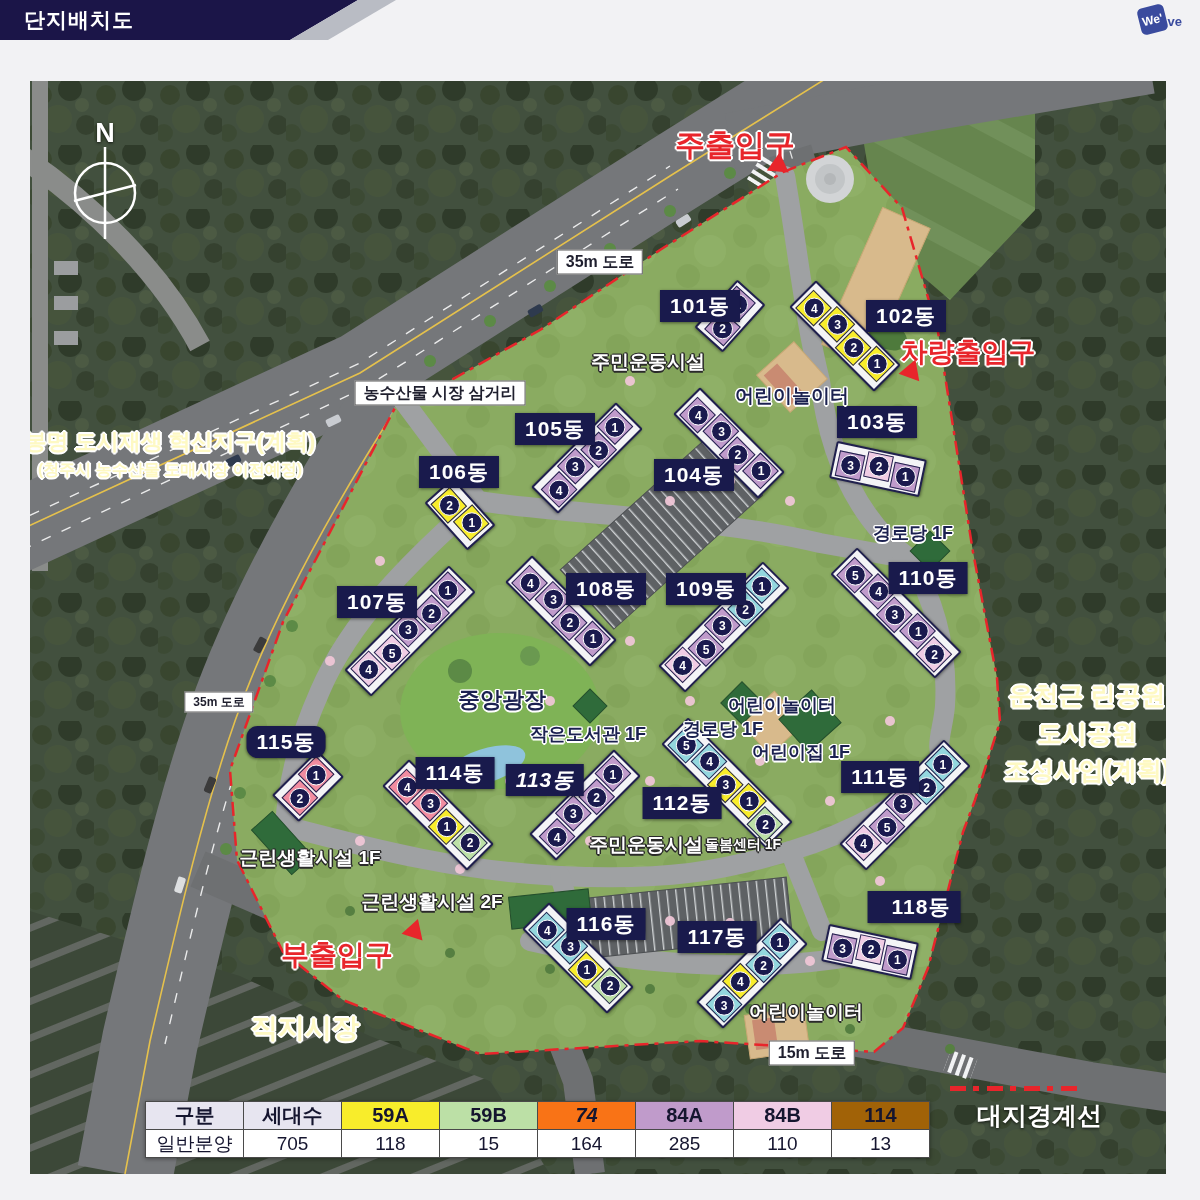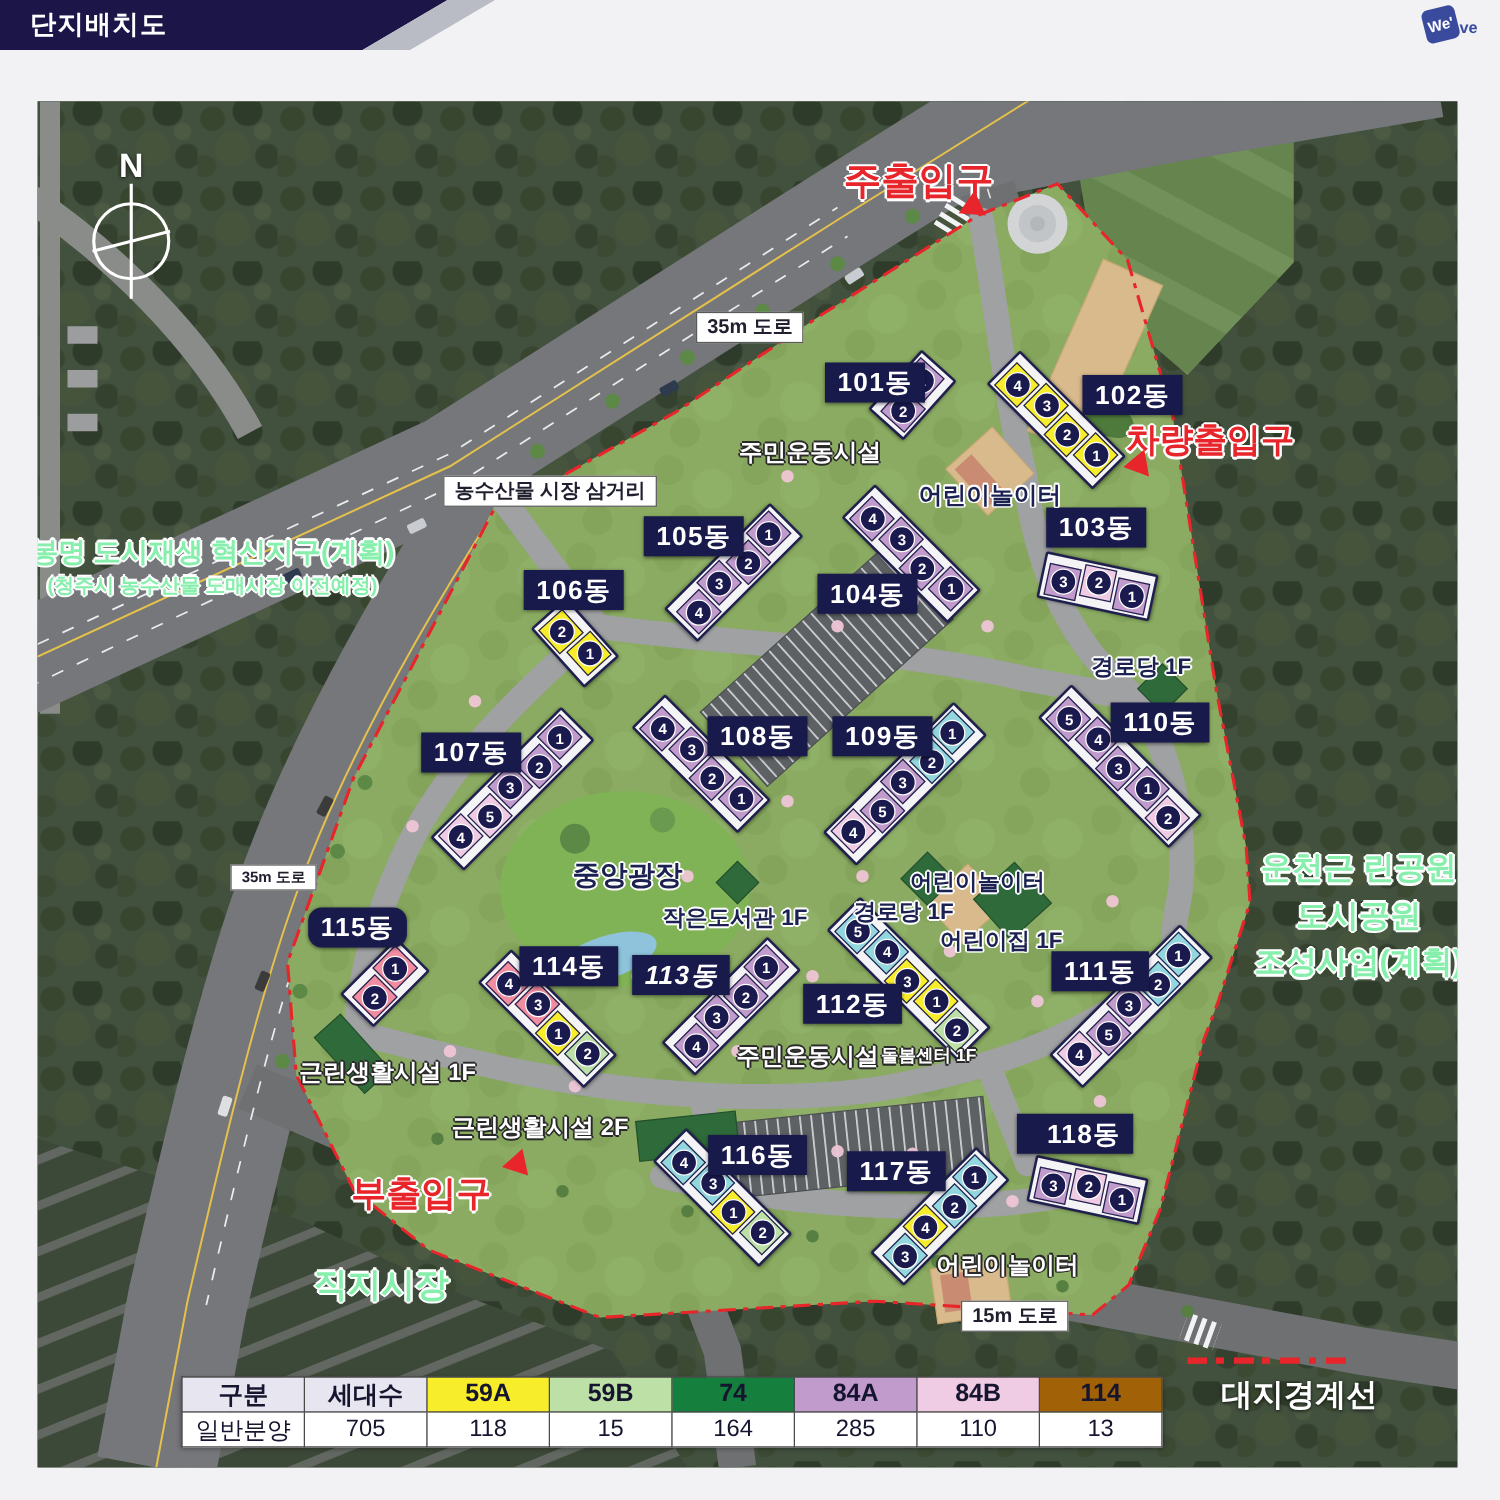--- a/index.html
+++ b/index.html
@@ -38,7 +38,7 @@
       text-shadow:-2px 0 #fff,2px 0 #fff,0 -2px #fff,0 2px #fff,-1px -1px #fff,1px 1px #fff,-1px 1px #fff,1px -1px #fff;}
   .tri{position:absolute;width:0;height:0;border-left:11px solid transparent;border-right:11px solid transparent;
       border-bottom:19px solid #E8252B;}
-  .plan{color:#86efac;font-weight:bold;text-align:center;line-height:1.5;
+  .plan{color:#fef9c3;font-weight:bold;text-align:center;line-height:1.5;
       text-shadow:-2px 0 #fff,2px 0 #fff,0 -2px #fff,0 2px #fff,-1px -1px #fff,1px 1px #fff,-1px 1px #fff,1px -1px #fff;}
   .roadbox{background:#FFFFFF;border:1px solid #5A5A5A;color:#1F1F2E;font-weight:bold;padding:1px 8px;}
   .fac-dark{color:#1B2150;font-weight:bold;

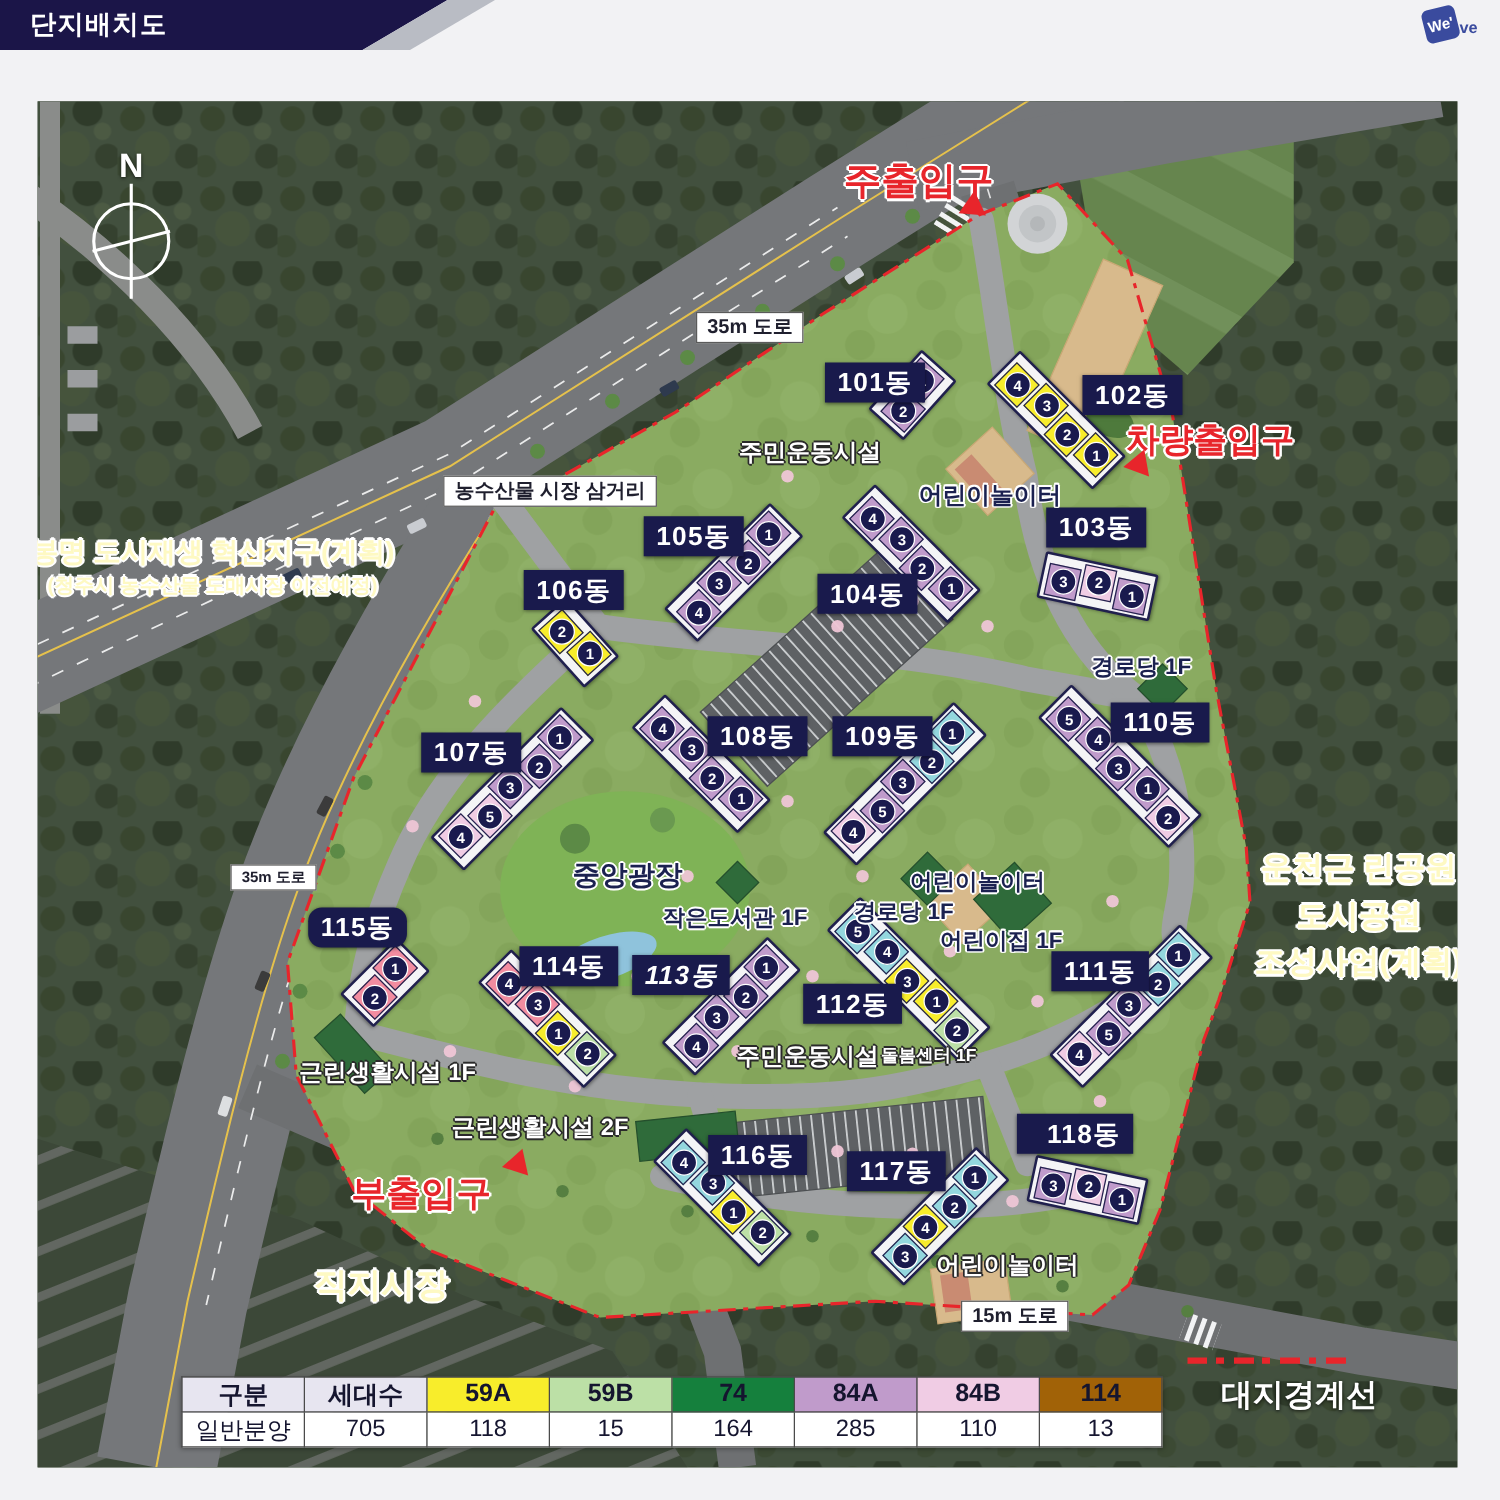--- a/index.html
+++ b/index.html
@@ -547,7 +547,7 @@
             <span class="unum" style="transform: rotate(78deg);">1</span>
           </div>
         </div>
-        <div class="abs bname" style="left: 830px; top: 826px; padding-left: 24px;">118동</div>
+        <div class="abs bname" style="left: 884px; top: 826px; padding-left: 24px;">118동</div>
         <div class="abs ent" style="left: 705px; top: 64px; font-size: 30px;">주출입구</div>
         <div class="abs tri" style="left: 751px; top: 86px; transform: translate(-50%, -50%) rotate(125deg);"></div>
         <div class="abs ent" style="left: 938px; top: 271px; font-size: 27px;">차량출입구</div>

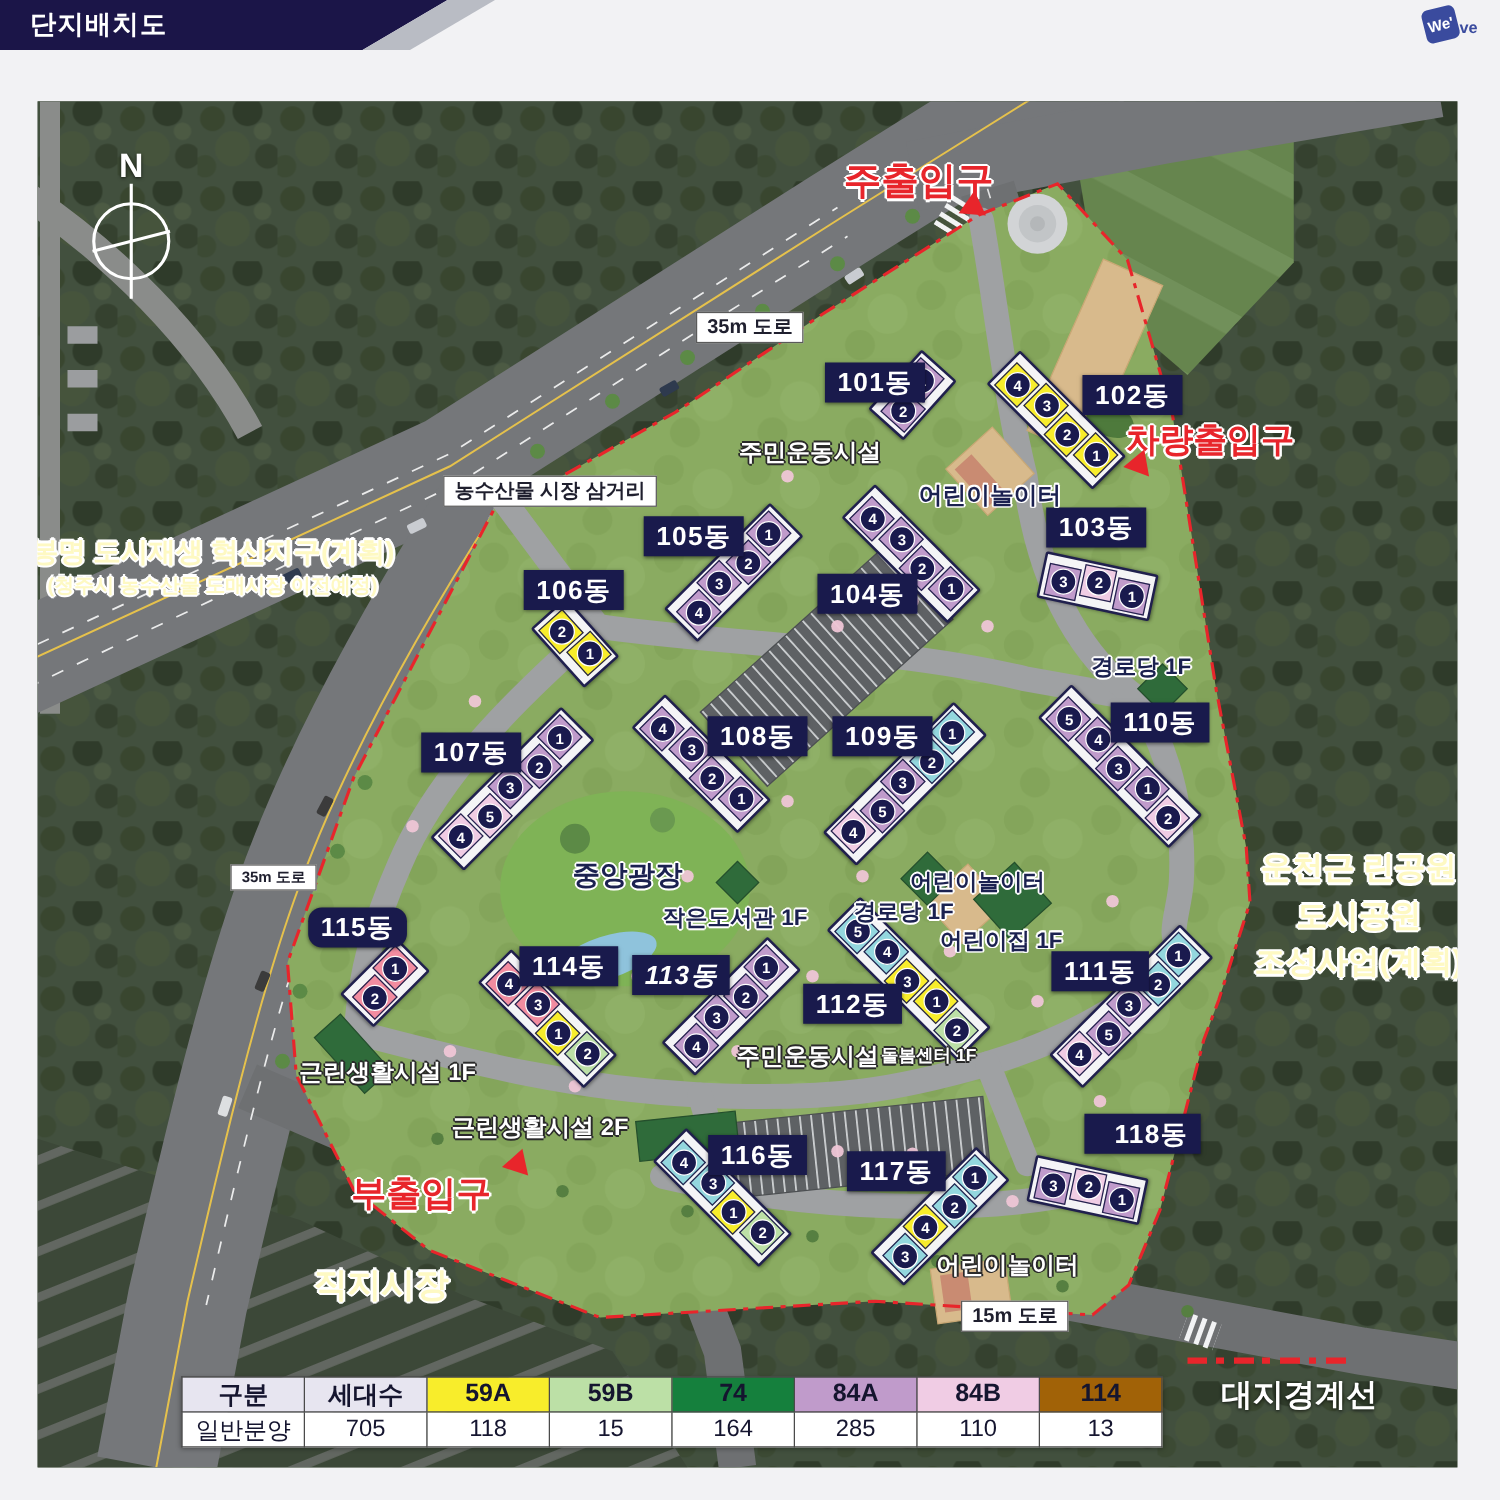--- a/index.html
+++ b/index.html
@@ -593,7 +593,7 @@
           <th style="background: rgb(231, 229, 240);">세대수</th>
           <th style="background: rgb(248, 237, 43);">59A</th>
           <th style="background: rgb(188, 224, 166);">59B</th>
-          <th style="background: #15803d;">74</th>
+          <th style="background: #f97316; font-style: italic;">74</th>
           <th style="background: rgb(192, 155, 203);">84A</th>
           <th style="background: rgb(240, 204, 228);">84B</th>
           <th style="background: #a16207;">114</th>

